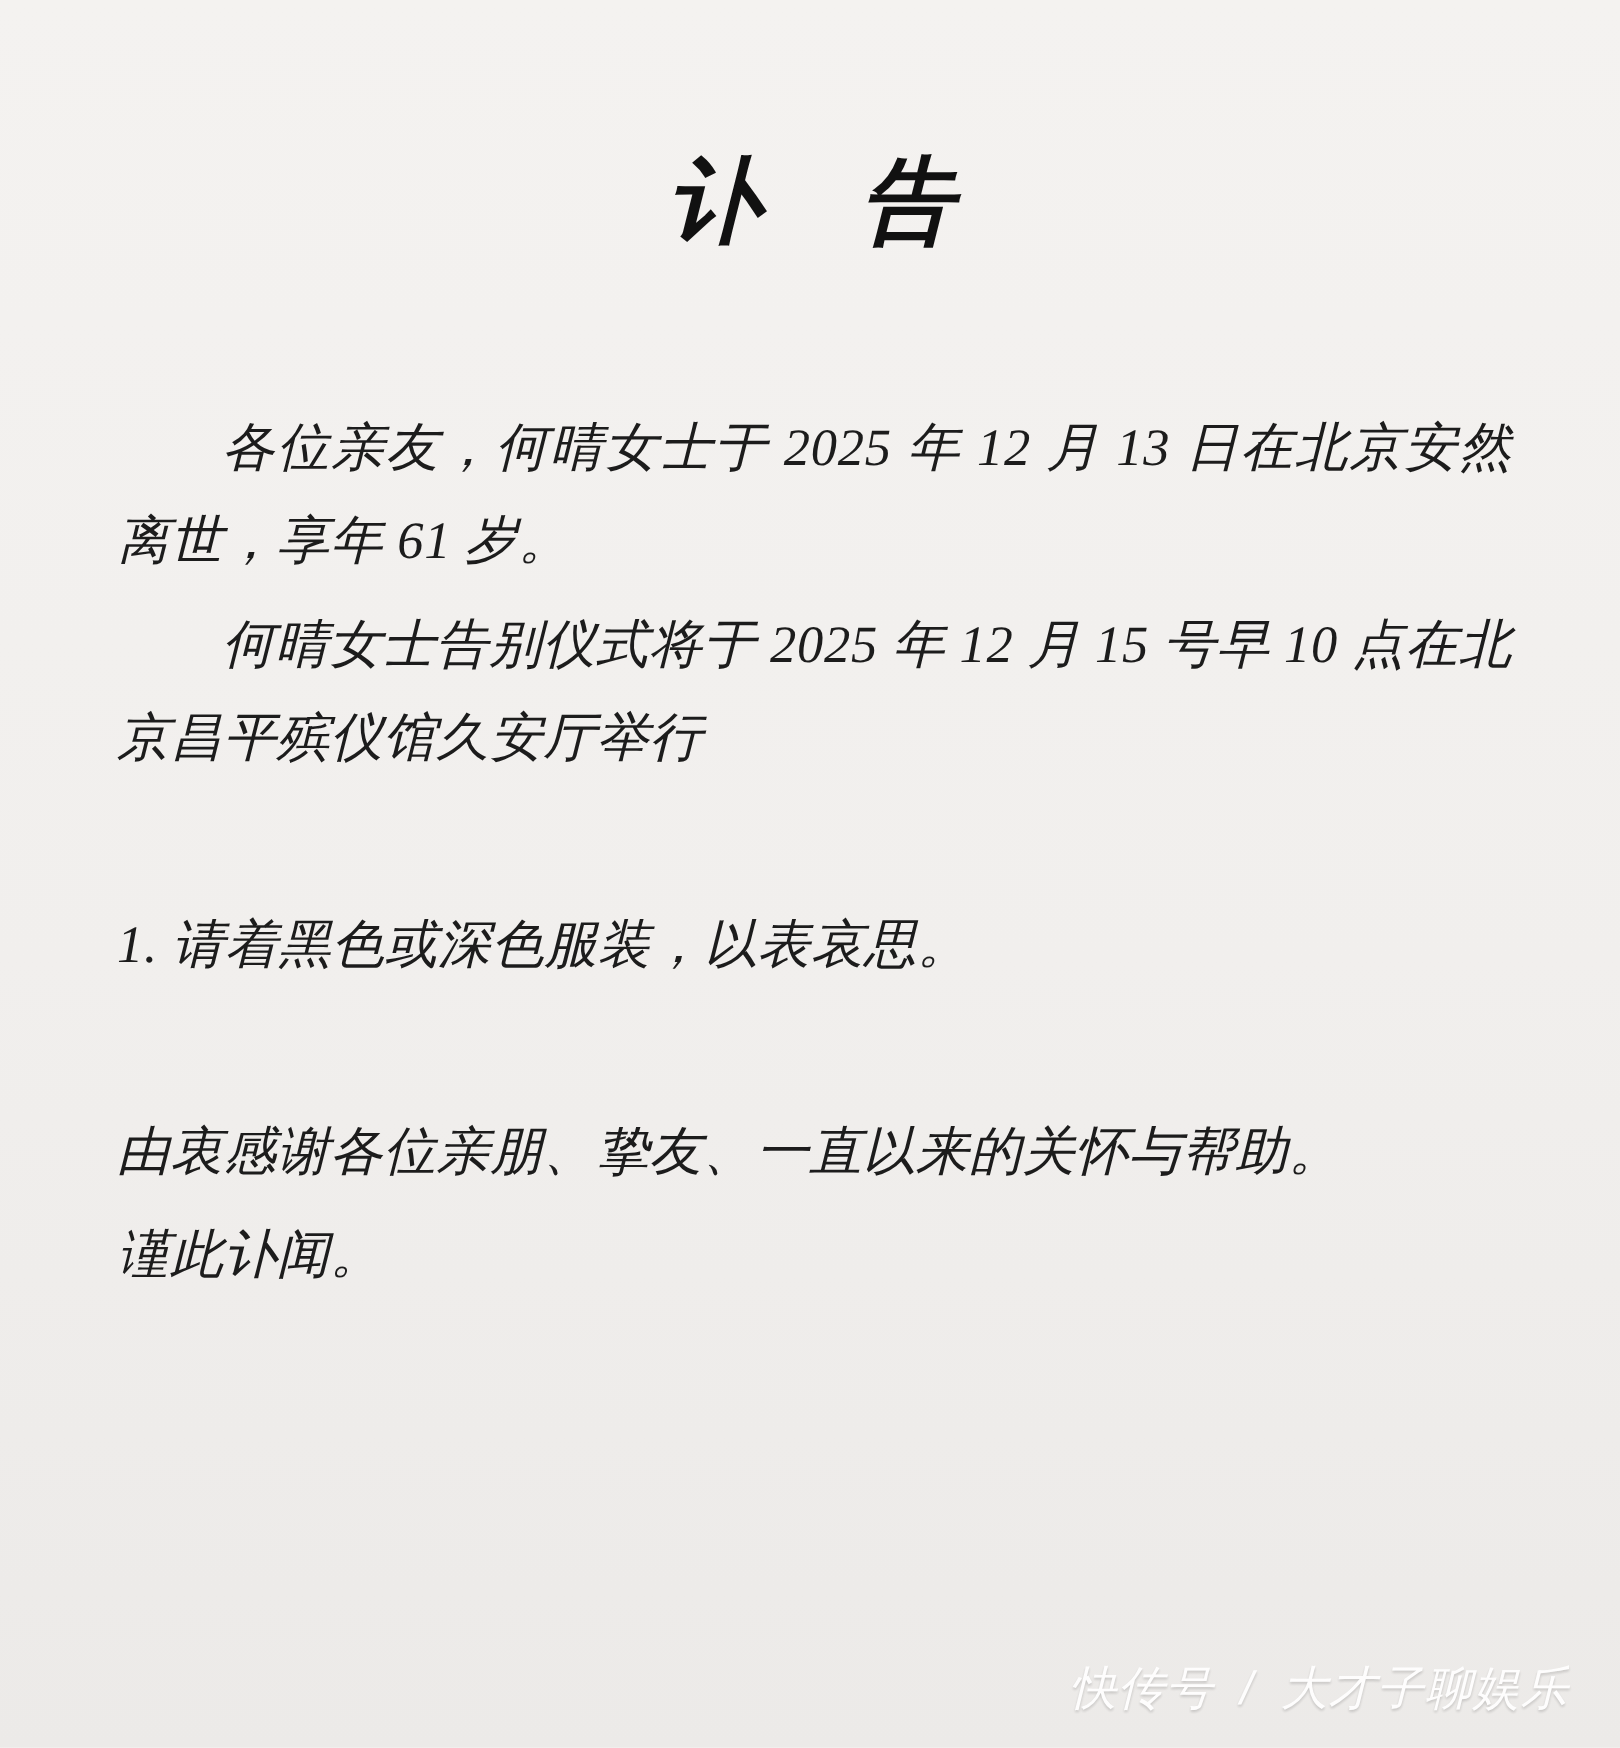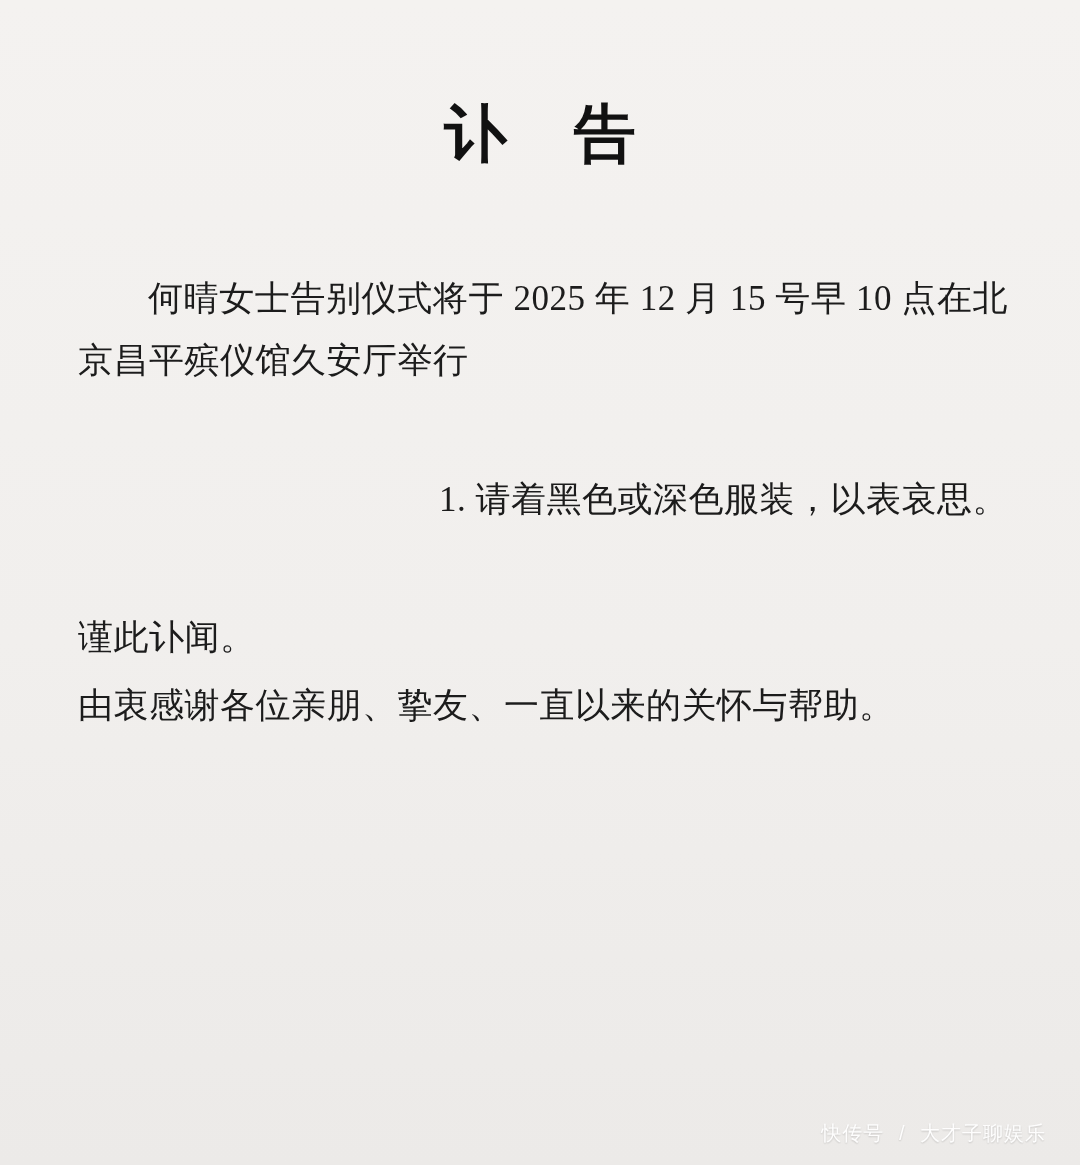--- a/index.html
+++ b/index.html
@@ -21,6 +21,7 @@
     height: 1165px;
     box-sizing: border-box;
     background: linear-gradient(180deg, #f4f2f0 0%, #f1efed 55%, #eceae8 100%);
+    font-style: italic;
   }
   .notice-title {
     text-align: center;

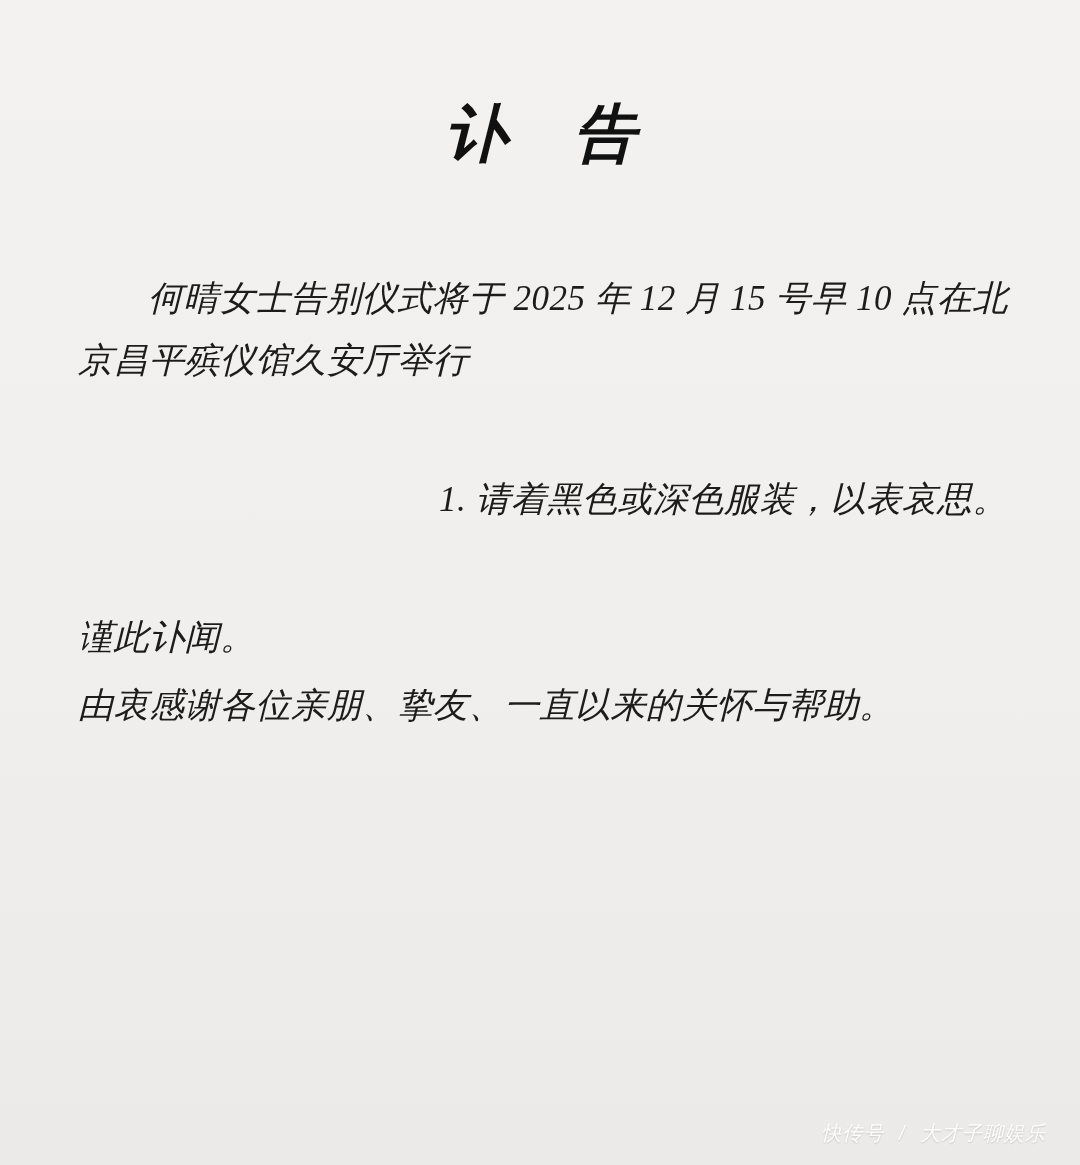--- a/index.html
+++ b/index.html
@@ -87,6 +87,7 @@
 
   <div class="body-wrap">
 
+    <p class="para indent">各位亲友，何晴女士于 2025 年 12 月 13 日在北京安然离世，享年 61 岁。</p>
 
     <p class="para indent">何晴女士告别仪式将于 2025 年 12 月 15 号早 10 点在北京昌平殡仪馆久安厅举行</p>
 

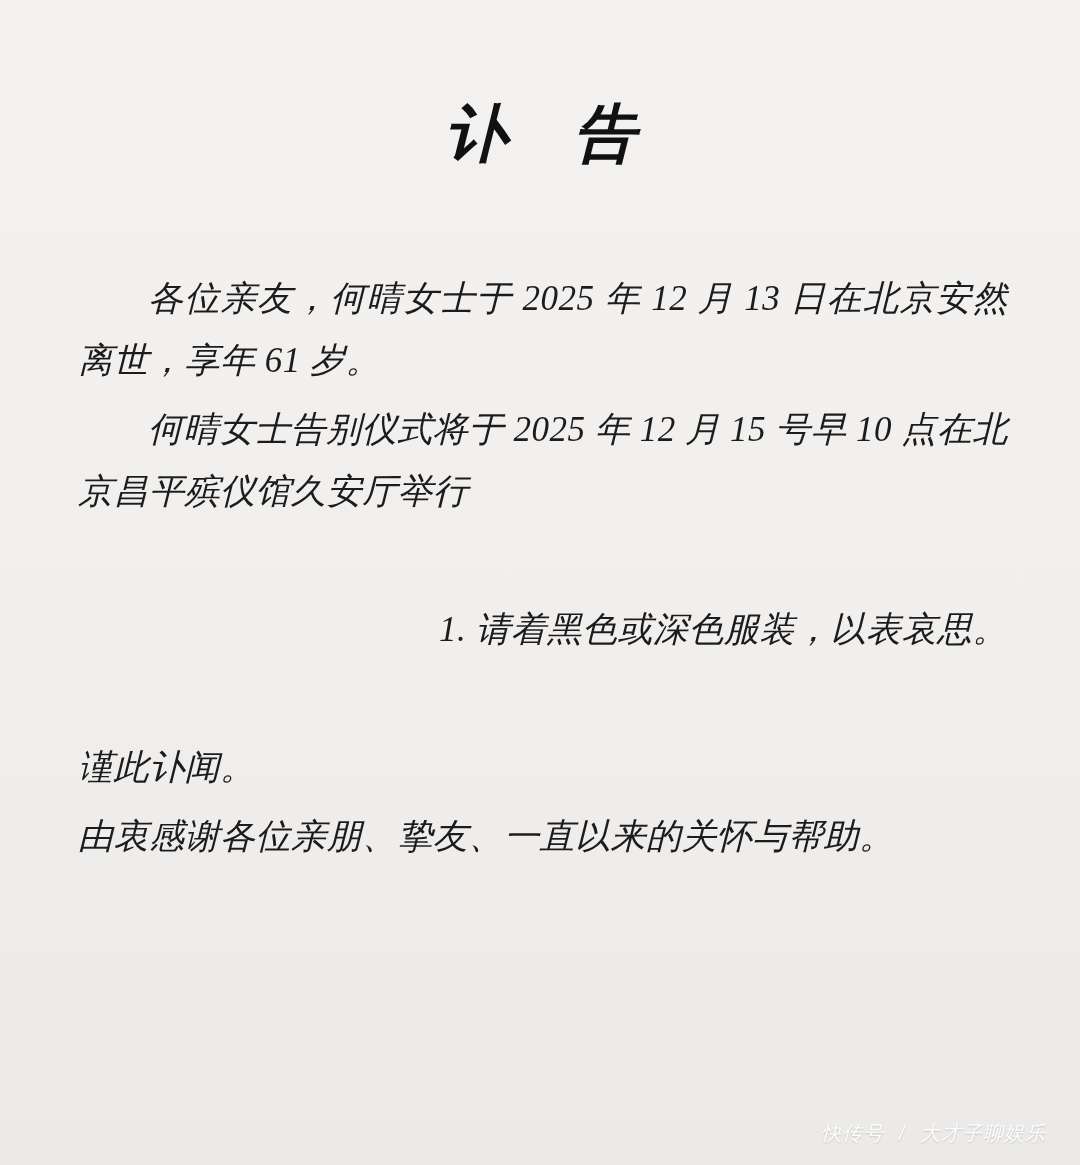--- a/index.html
+++ b/index.html
@@ -59,7 +59,6 @@
     line-height: 1.78;
     color: #1c1c1c;
     letter-spacing: 0.5px;
-    text-align: right;
   }
   .watermark {
     position: absolute;

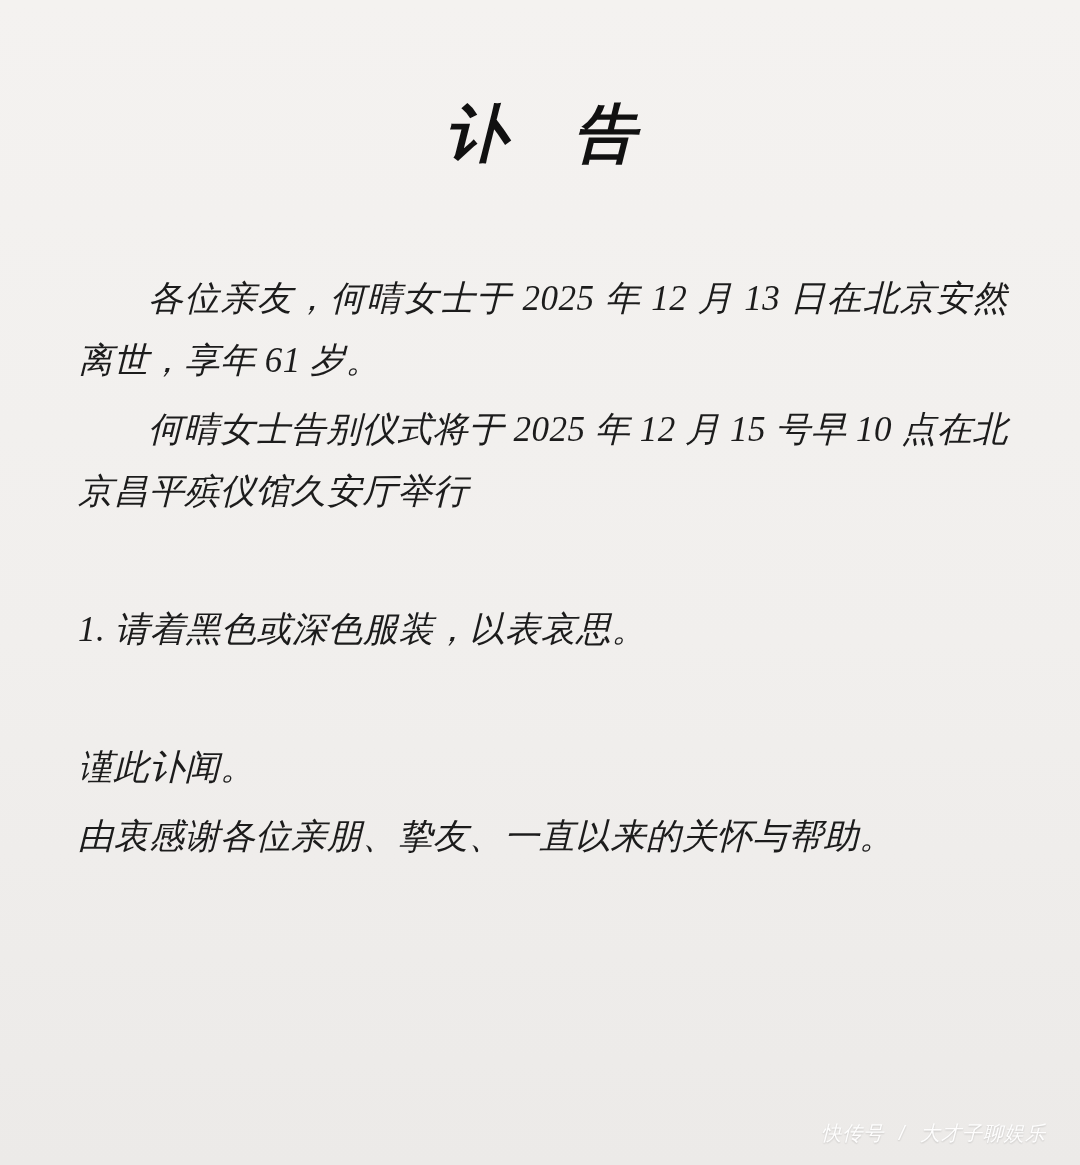--- a/index.html
+++ b/index.html
@@ -97,8 +97,8 @@
 
     <div class="block-gap"></div>
 
+    <p class="para">由衷感谢各位亲朋、挚友、一直以来的关怀与帮助。</p>
     <p class="para">谨此讣闻。</p>
-    <p class="para">由衷感谢各位亲朋、挚友、一直以来的关怀与帮助。</p>
 
   </div>
 

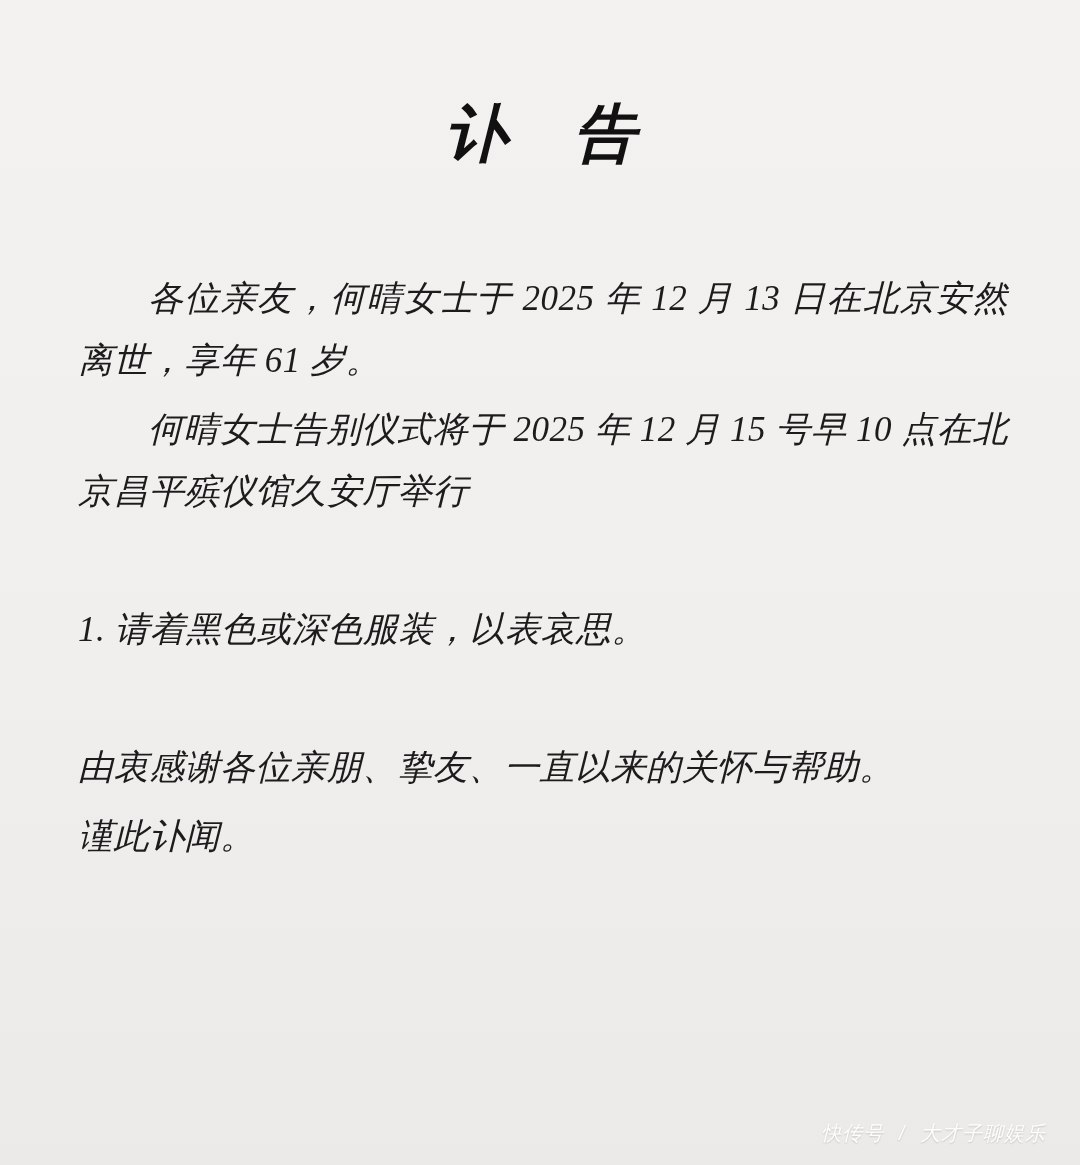--- a/index.html
+++ b/index.html
@@ -64,7 +64,7 @@
     position: absolute;
     right: 34px;
     bottom: 18px;
-    font-size: 20px;
+    font-size: 31px;
     color: #ffffff;
     opacity: 0.95;
     font-family: "Liberation Sans", sans-serif;

